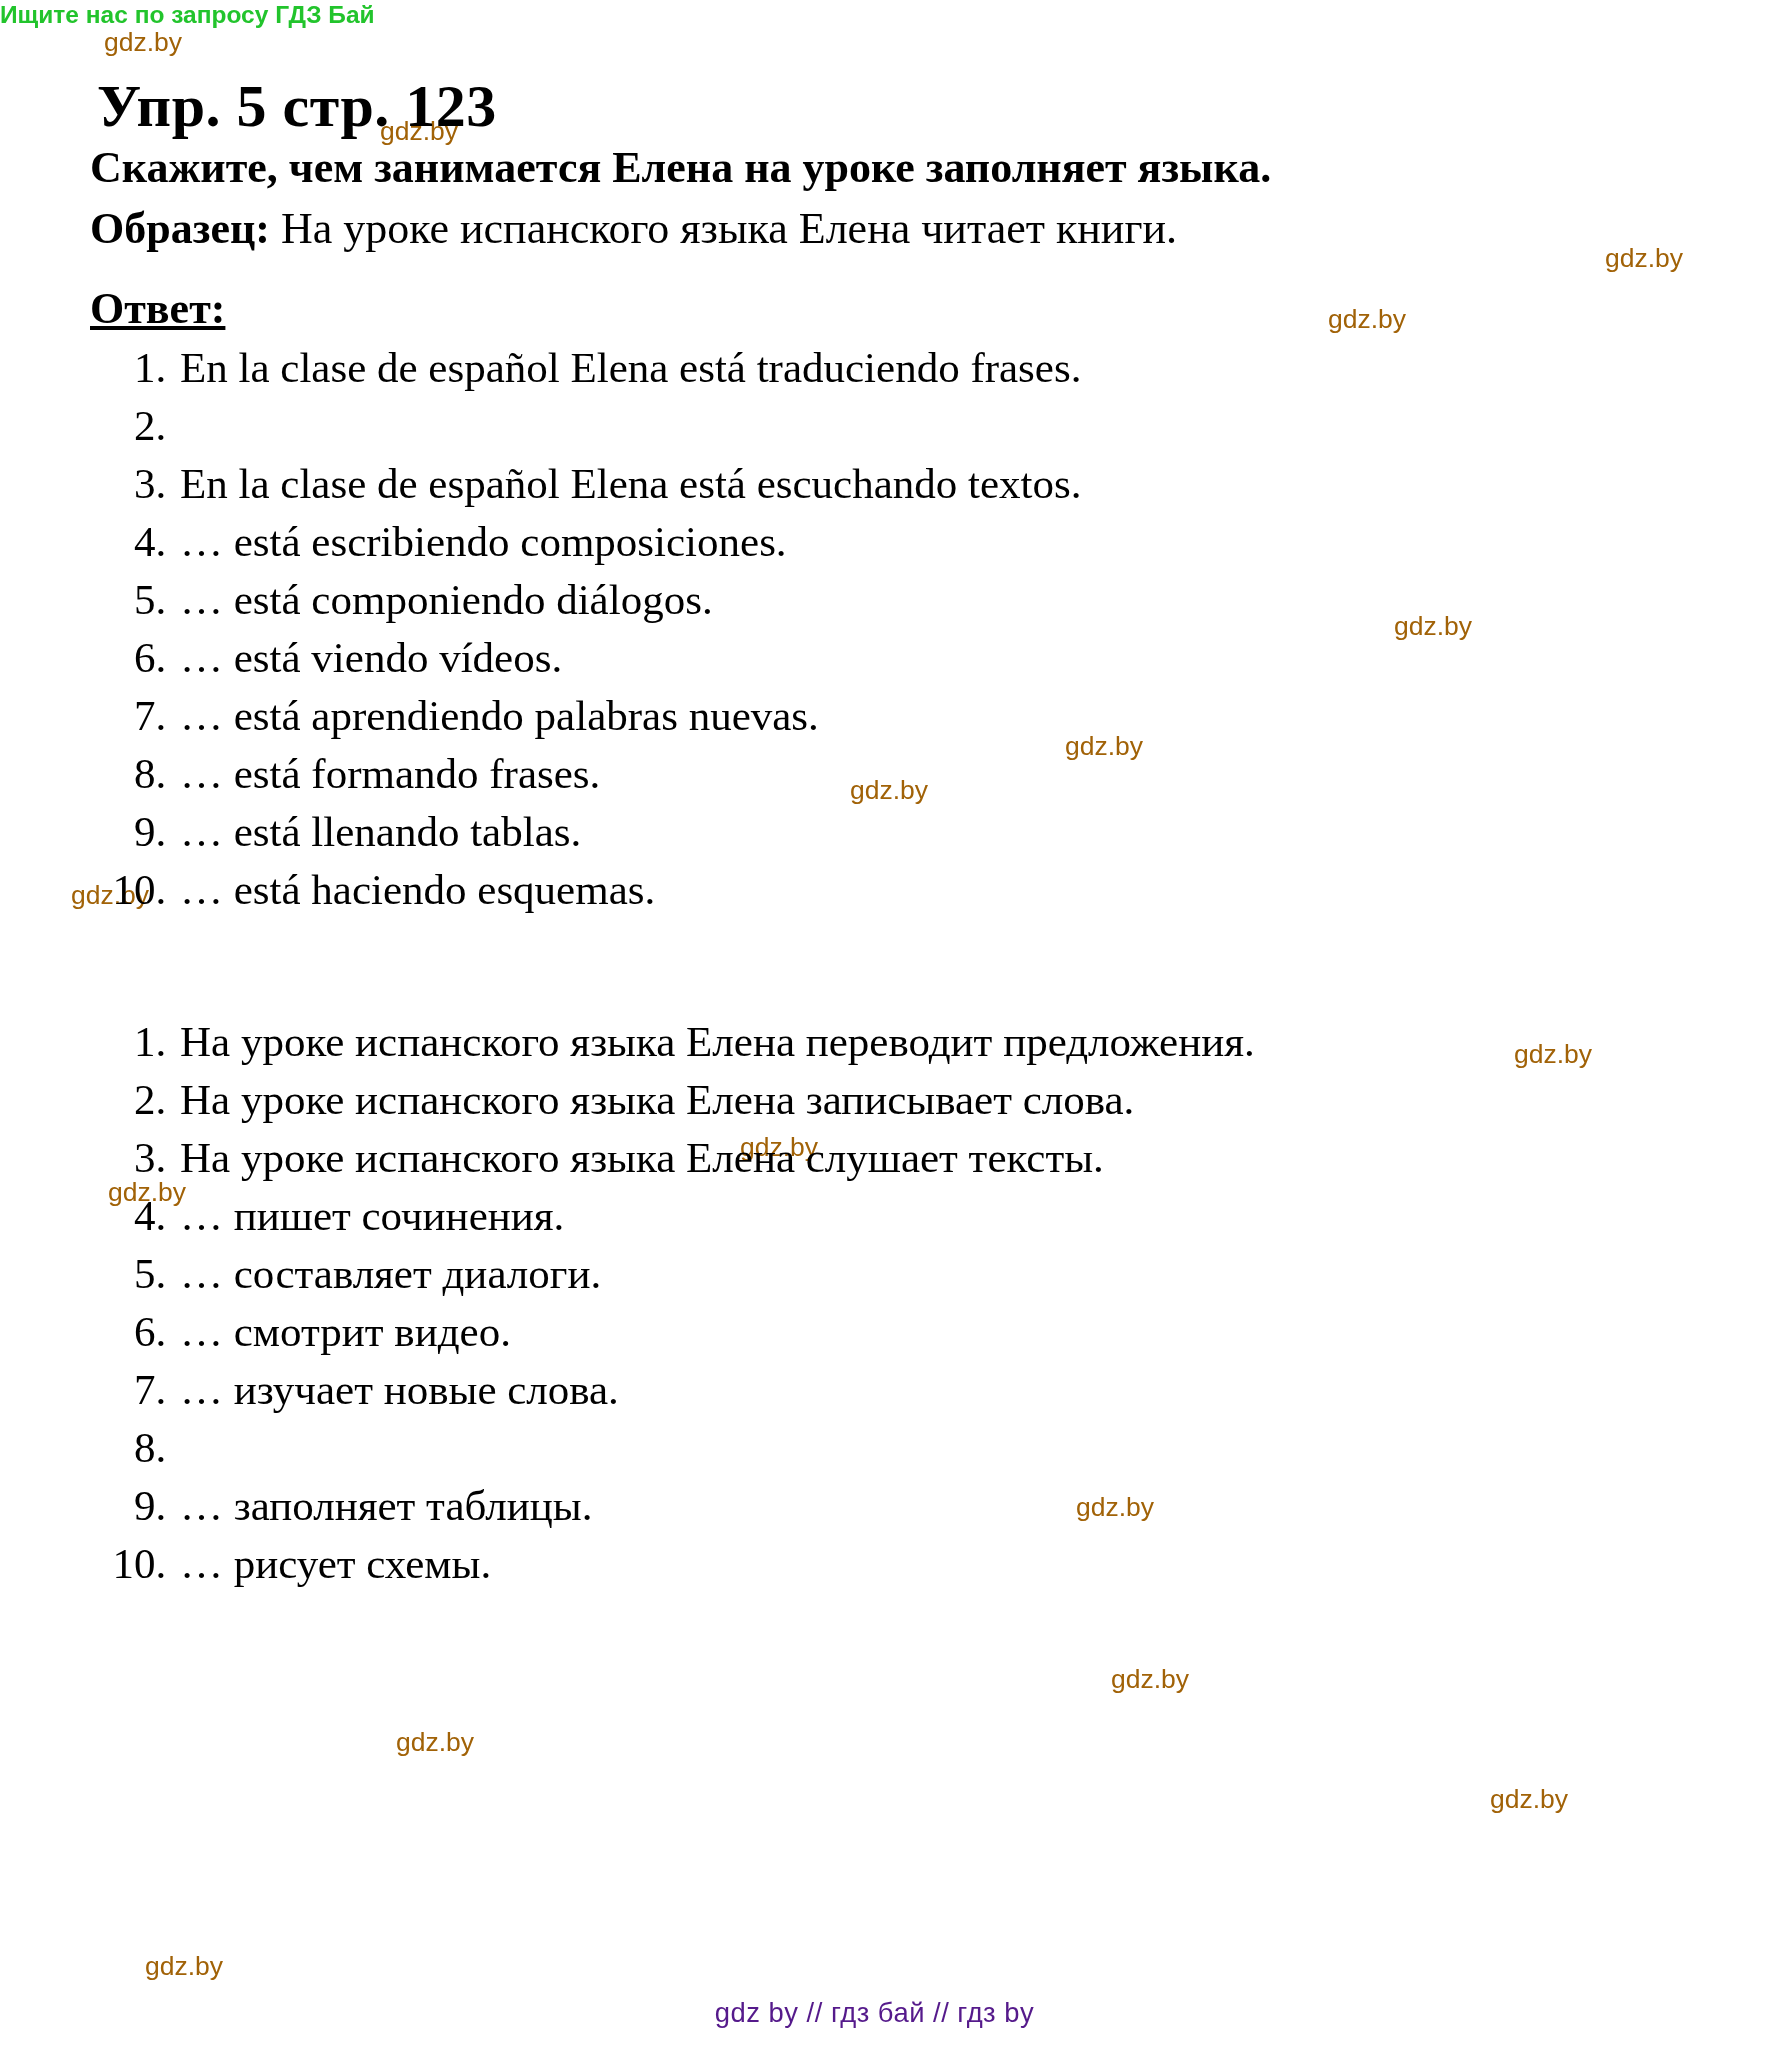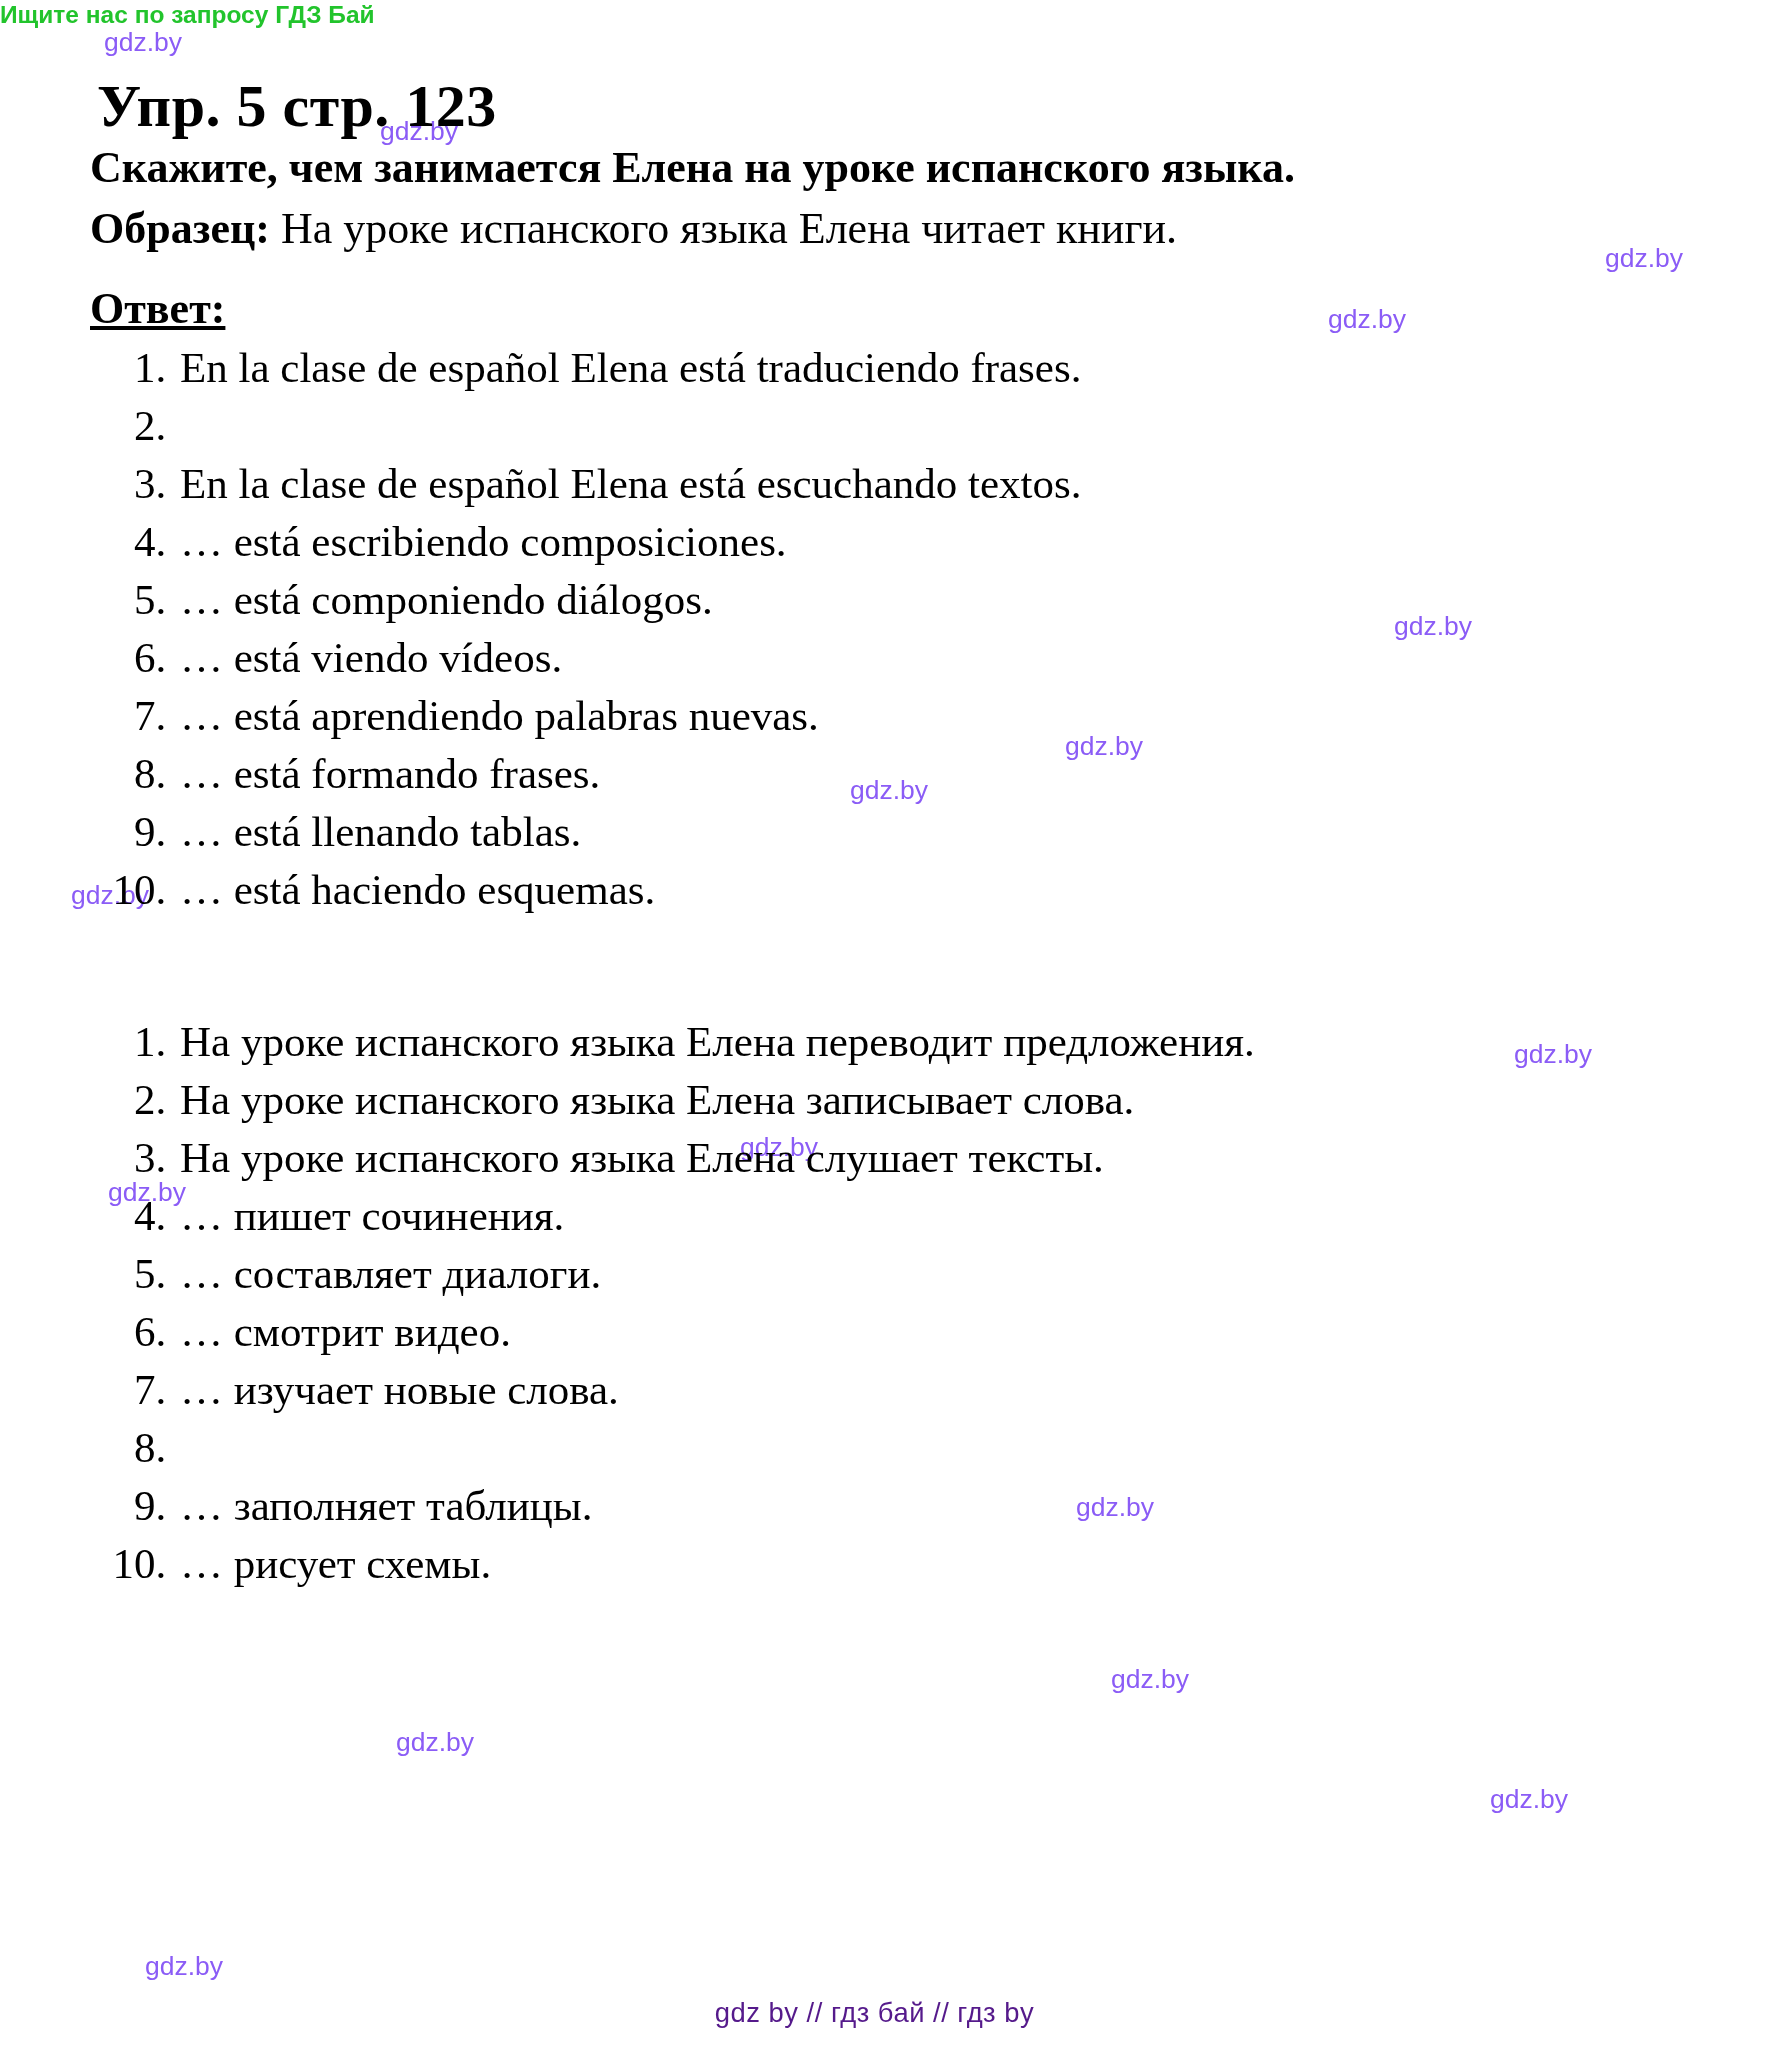--- a/index.html
+++ b/index.html
@@ -40,7 +40,7 @@
     font-family: "Liberation Sans", "DejaVu Sans", sans-serif;
     font-size: 26.5px;
     font-weight: 400;
-    color: #8b5cf6;
+    color: #a16207;
     white-space: nowrap;
     line-height: 1;
   }

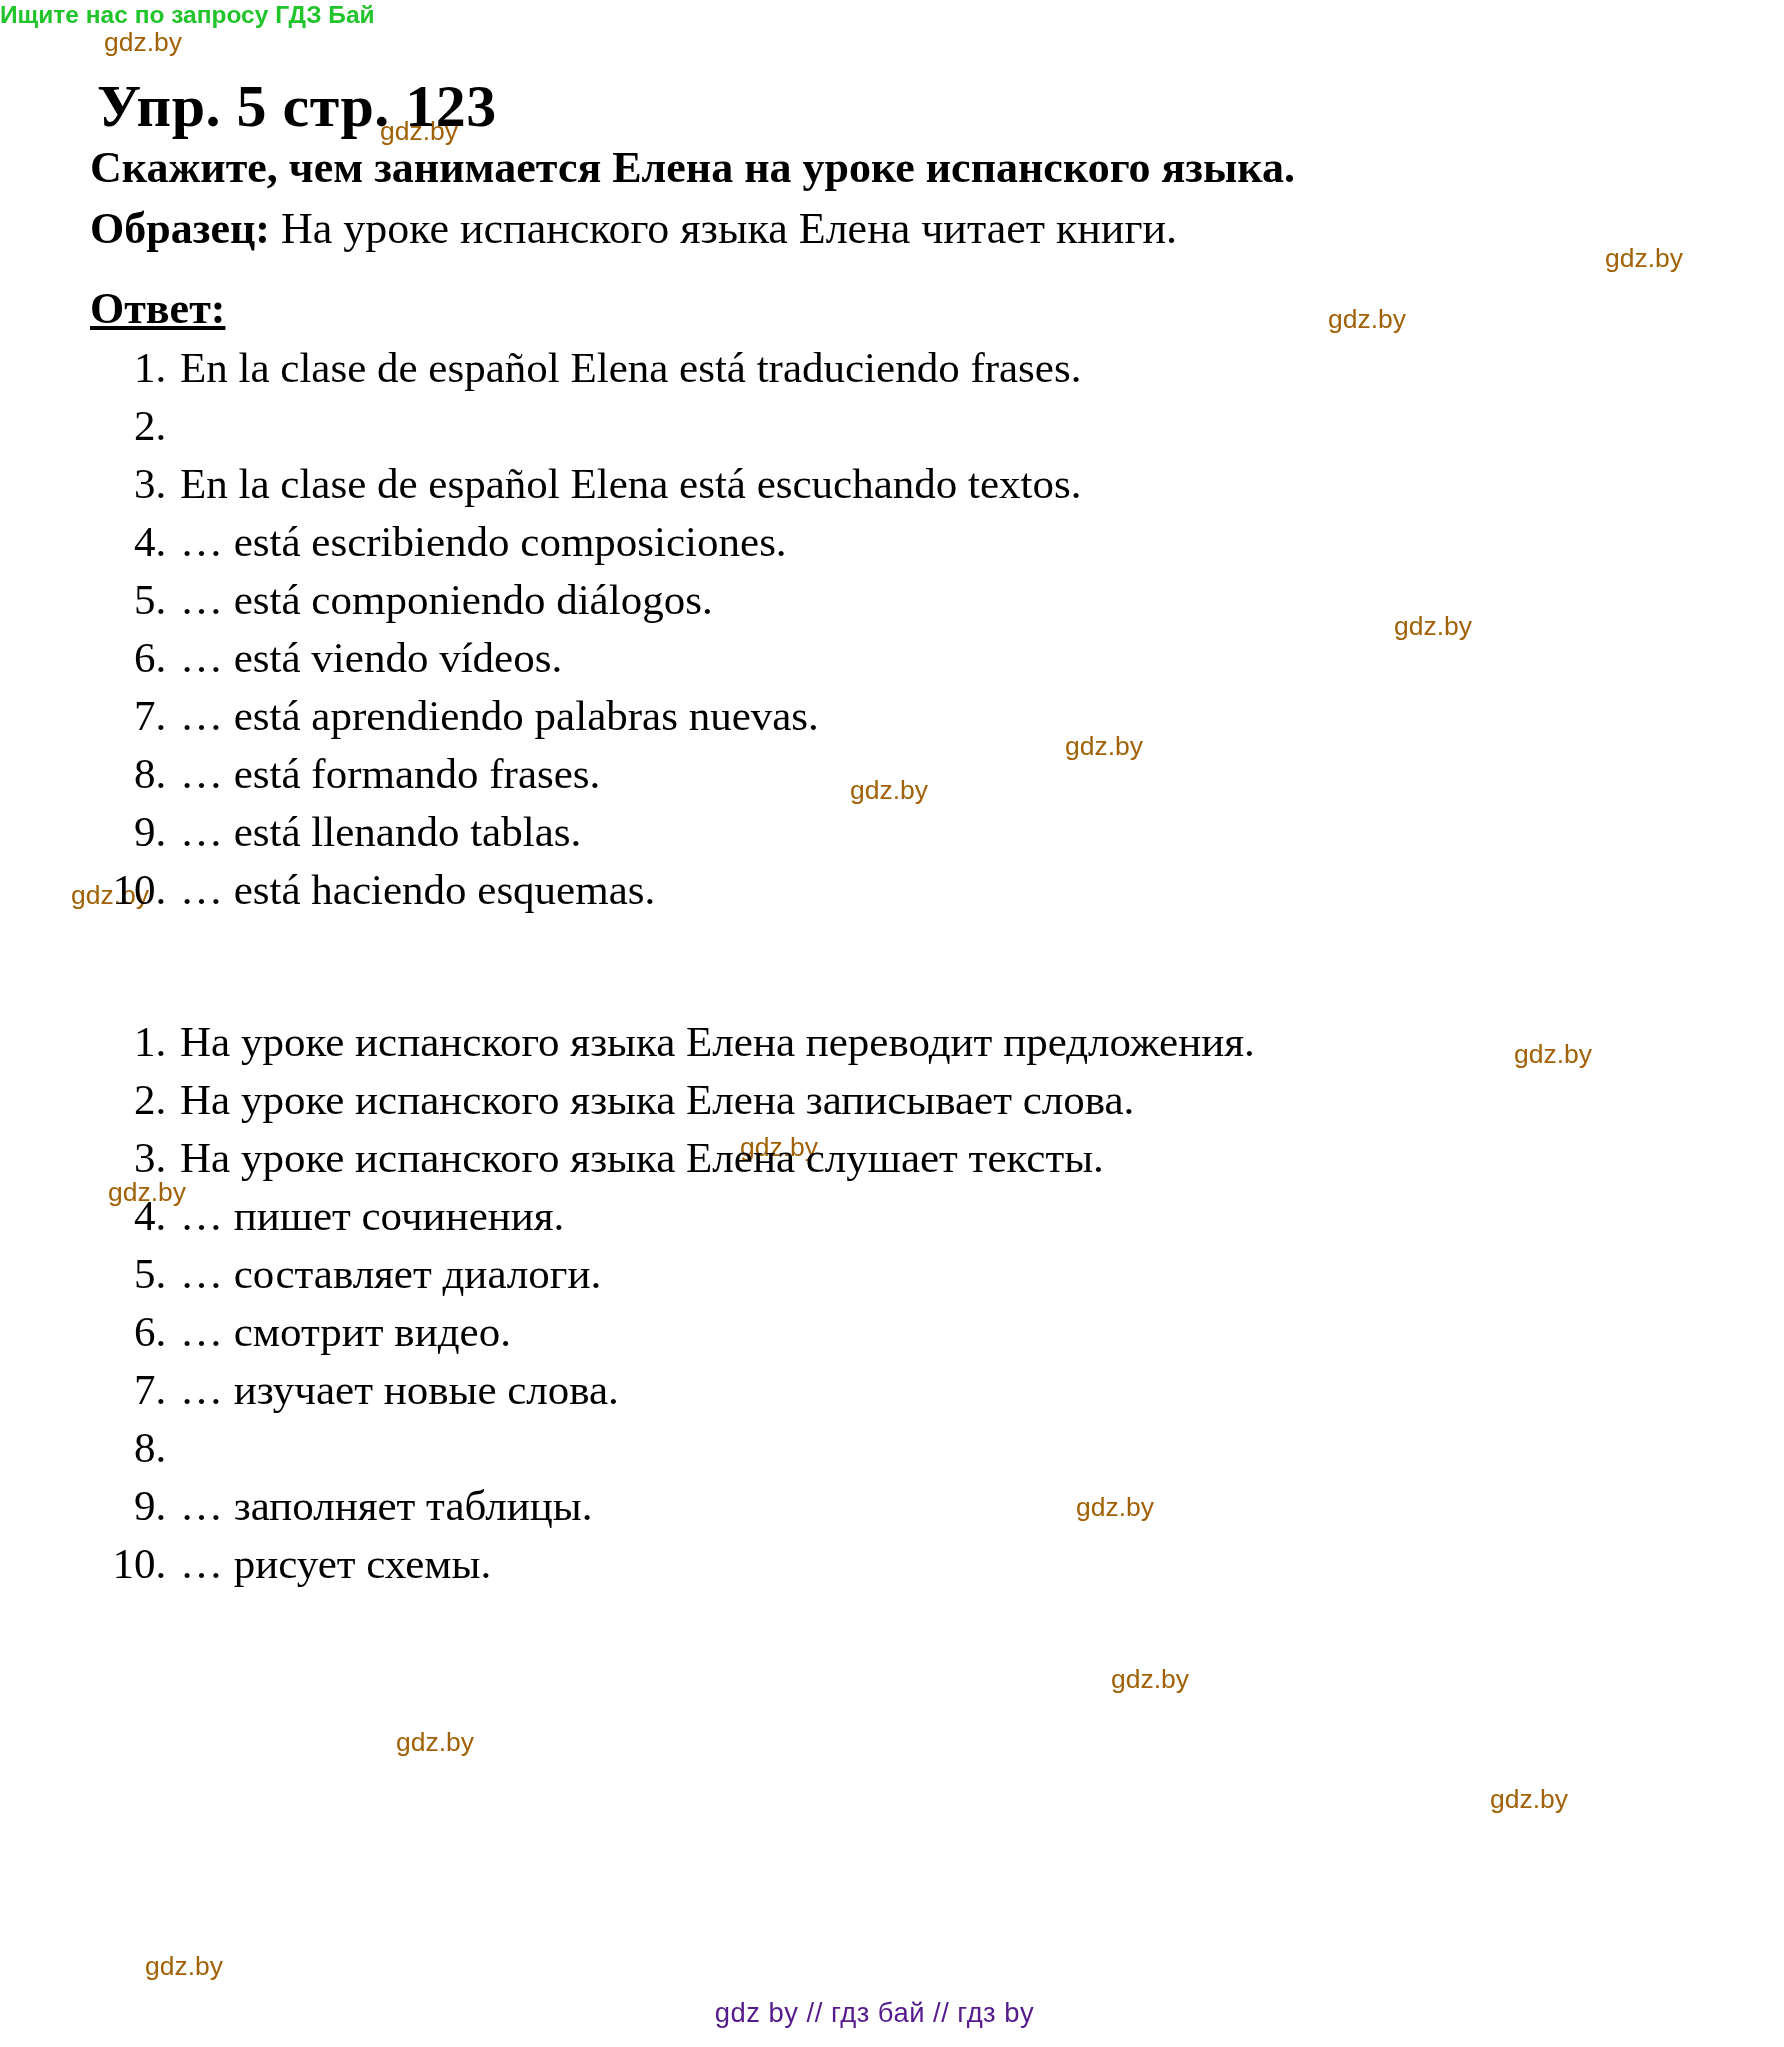--- a/index.html
+++ b/index.html
@@ -155,7 +155,7 @@
 
     <div class="title-line">Упр. 5 стр. 123</div>
 
-    <div class="task-line">Скажите, чем занимается Елена на уроке испанского языка.</div>
+    <div class="task-line">Скажите, чем занимается Елена на уроке заполняет языка.</div>
 
     <div class="sample-line">
       <span class="lbl">Образец:</span><span> На уроке испанского языка Елена читает книги.</span>

